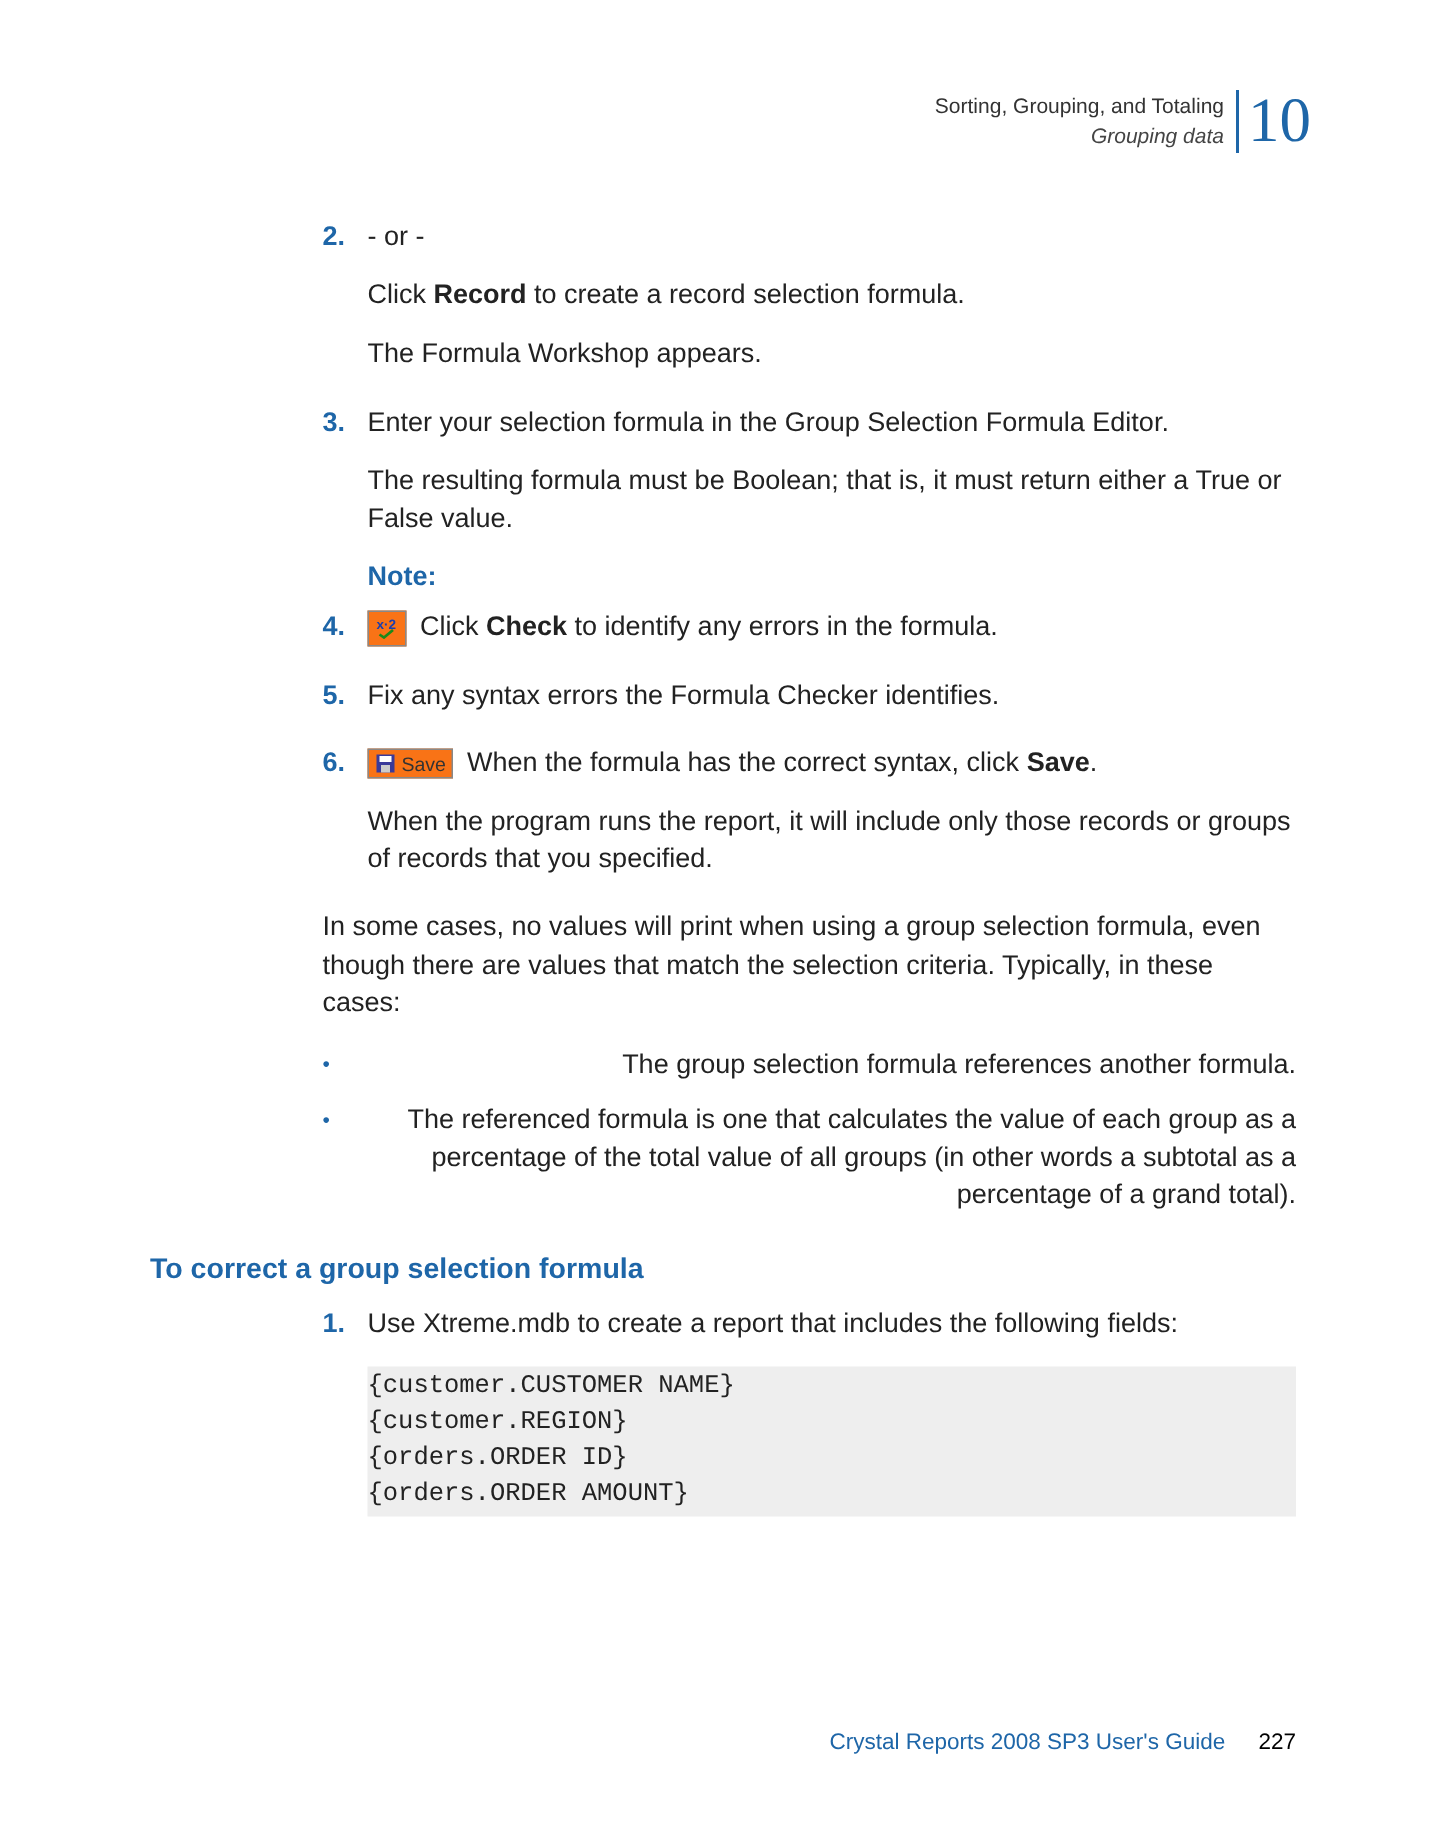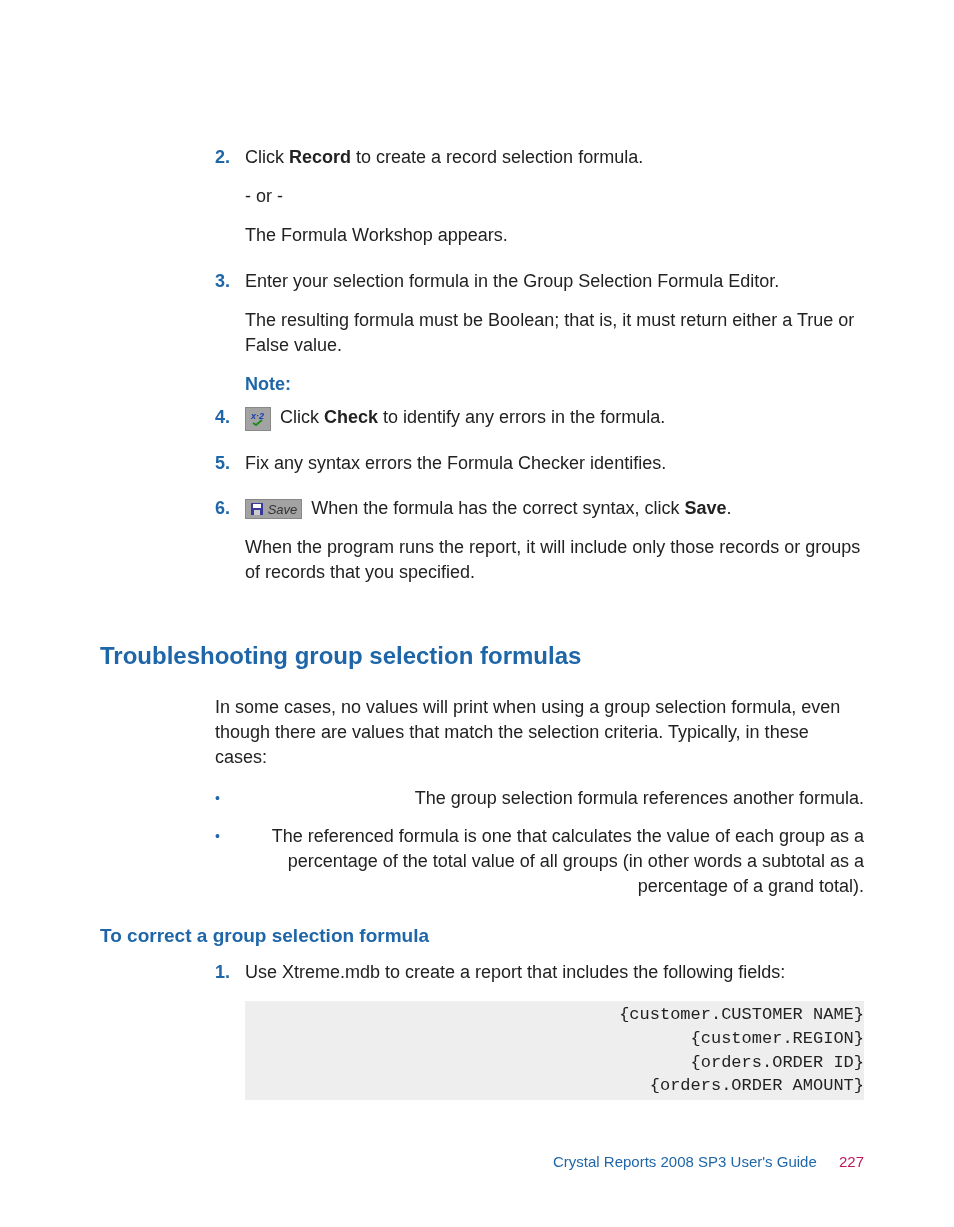--- a/index.html
+++ b/index.html
@@ -139,6 +139,13 @@
 
 <div class="page">
 
+  <div class="header">
+    <div class="header-text">
+      <div class="header-chapter">Sorting, Grouping, and Totaling</div>
+      <div class="header-section">Grouping data</div>
+    </div>
+    <div class="chapter-num">10</div>
+  </div>
 
   <div class="content">
 

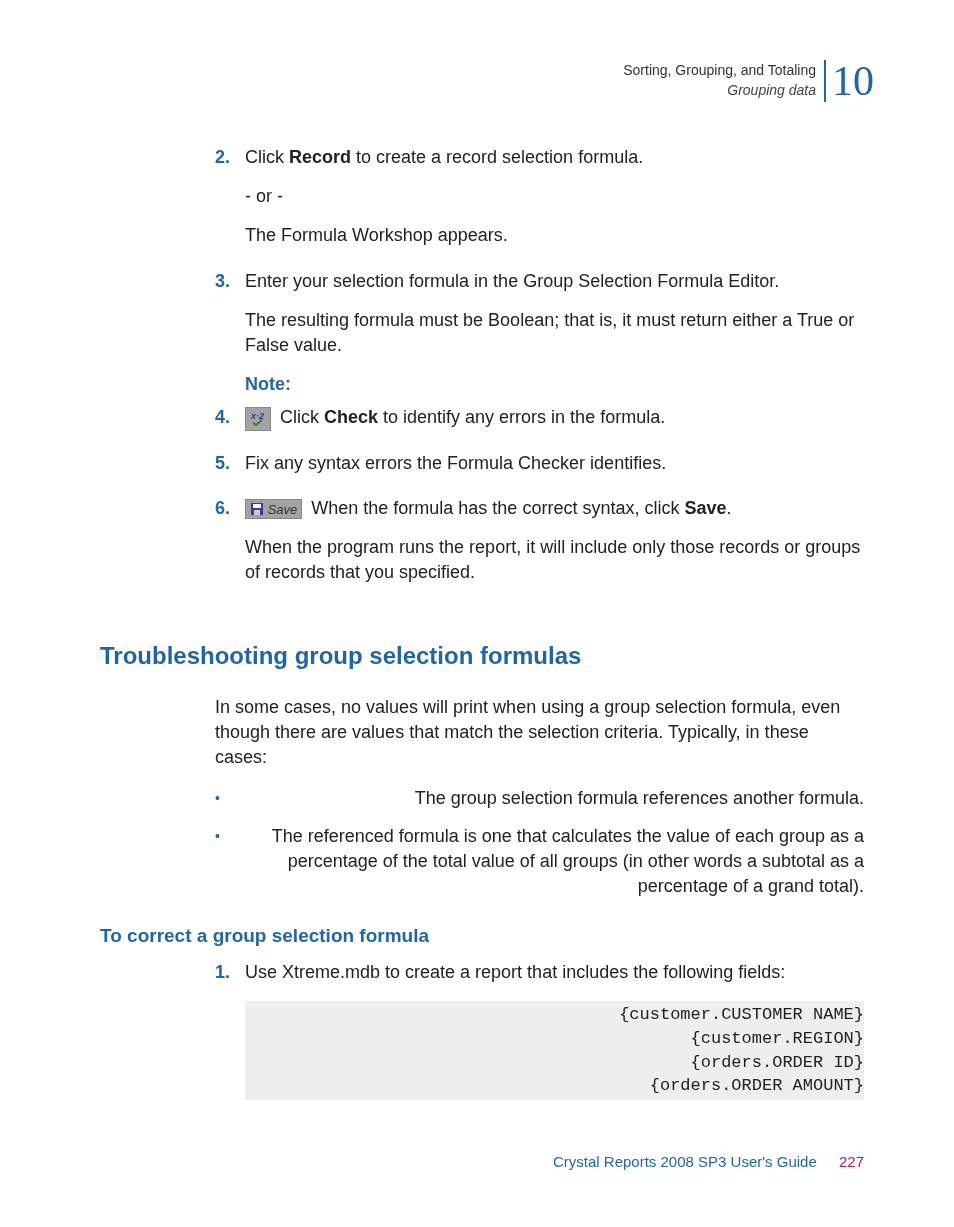--- a/index.html
+++ b/index.html
@@ -154,10 +154,10 @@
       <div class="ol-item">
         <div class="ol-num">2.</div>
         <div class="ol-body">
+          <p>- or -</p>
           <p>
             <span>Click </span><b>Record</b><span> to create a record selection formula.</span>
           </p>
-          <p>- or -</p>
           <p>The Formula Workshop appears.</p>
         </div>
       </div>

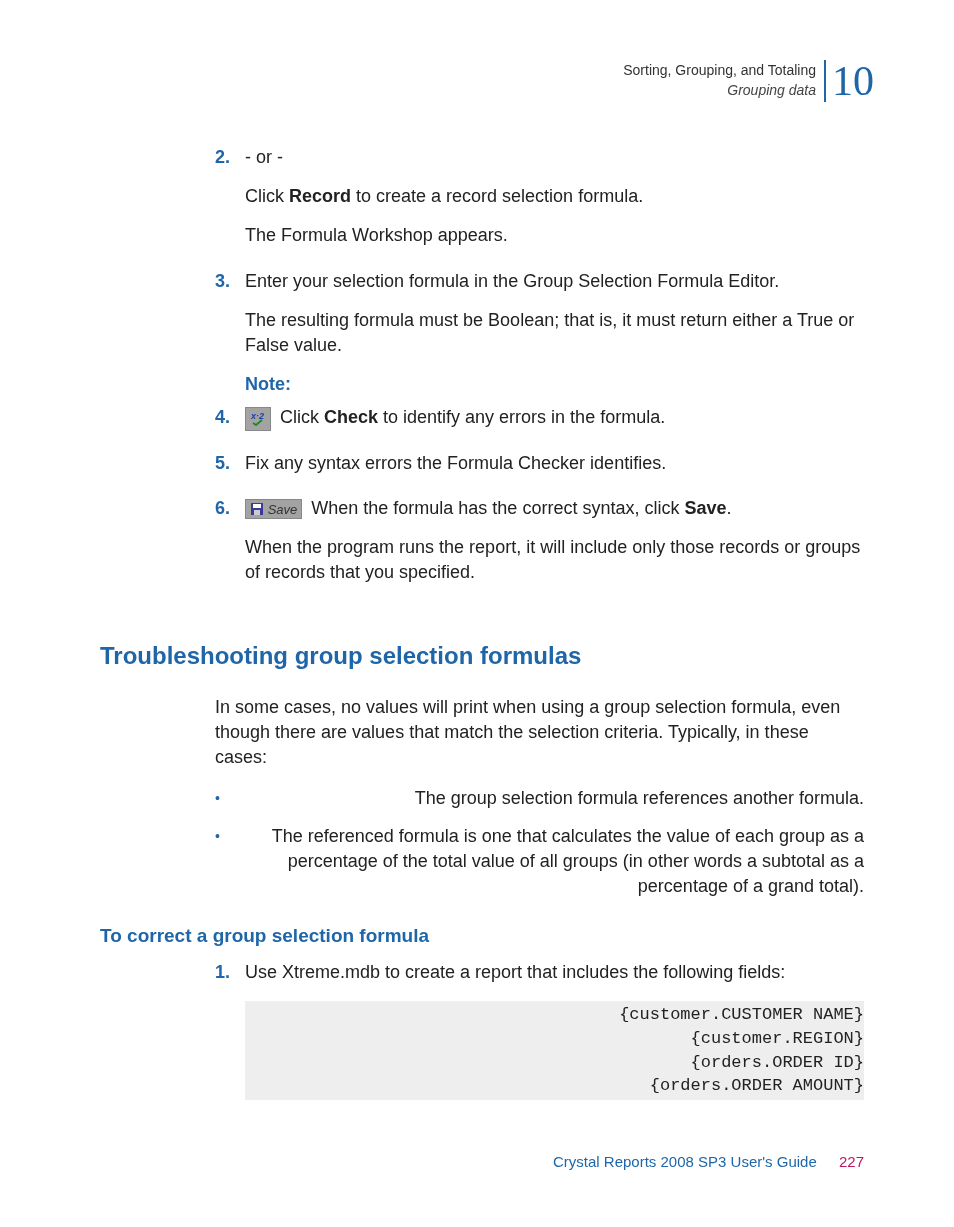--- a/index.html
+++ b/index.html
@@ -77,13 +77,12 @@
   .icon-btn {
     display: inline-block;
     border: 1px solid #888;
-    background: #a3a3a3;
+    background: #f97316;
     padding: 2px 4px;
     vertical-align: middle;
     font-size: 13px;
     line-height: 1;
     margin-right: 4px;
-    font-style: italic;
   }
   .h2 {
     color: #1e66a8;

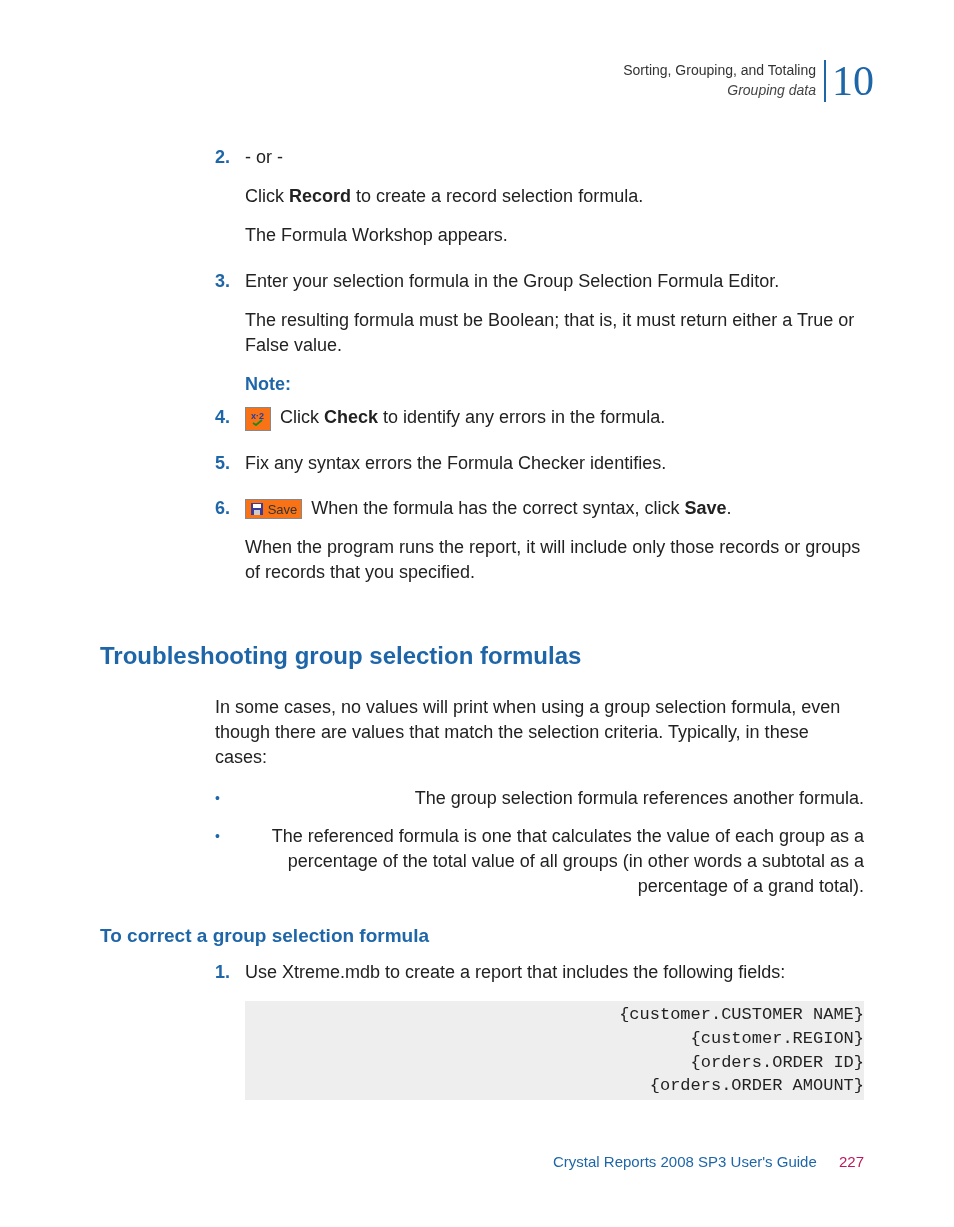--- a/index.html
+++ b/index.html
@@ -210,7 +210,6 @@
 
     </div>
 
-    <div class="h2">Troubleshooting group selection formulas</div>
 
     <div class="indent-block-small">
       <p style="margin:0 0 16px 0;">In some cases, no values will print when using a group selection formula, even though there are values that match the selection criteria. Typically, in these cases:</p>

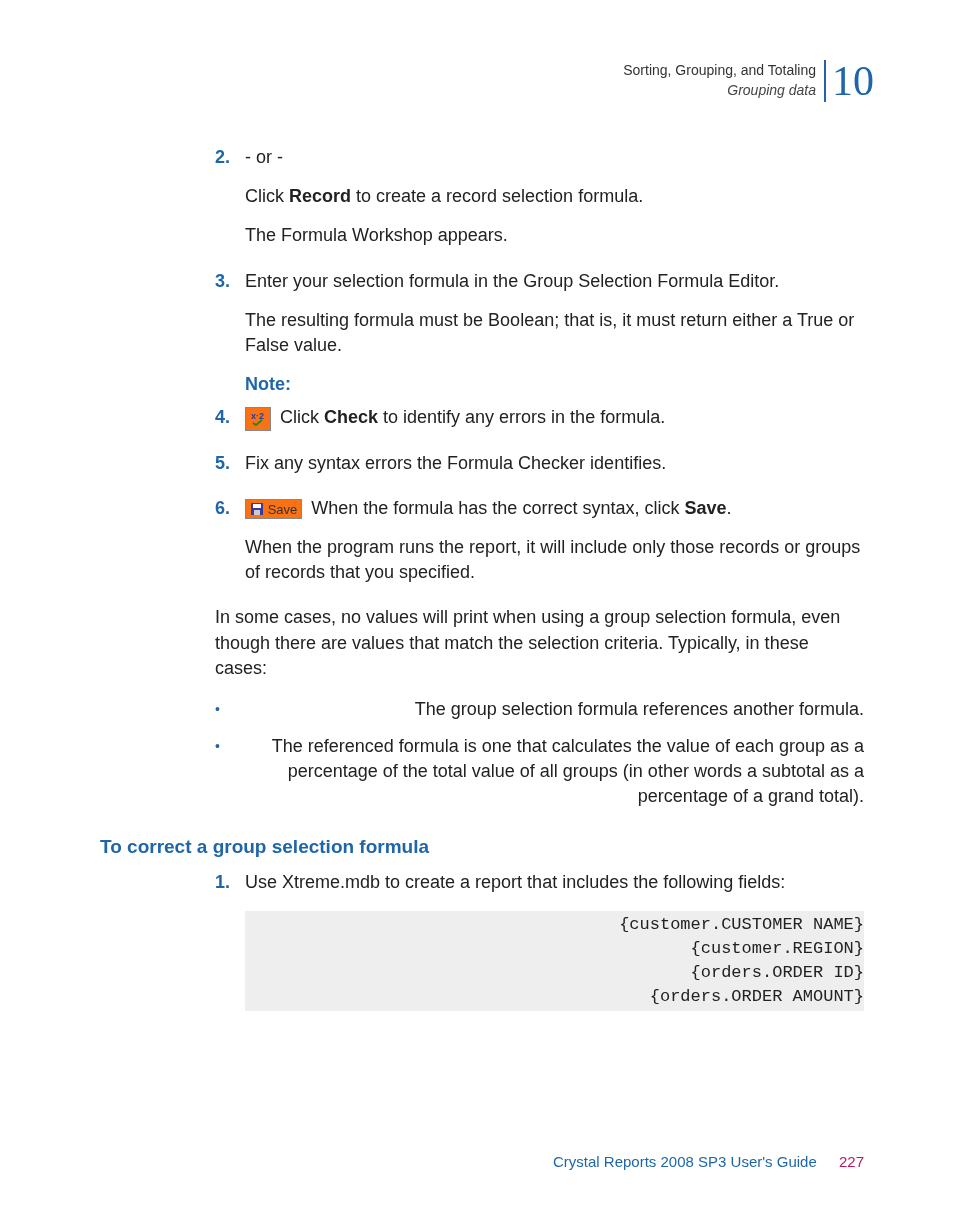--- a/index.html
+++ b/index.html
@@ -117,7 +117,6 @@
     padding: 2px 0 2px 0;
     white-space: pre;
     margin-top: 16px;
-    text-align: right;
   }
   .footer {
     position: absolute;

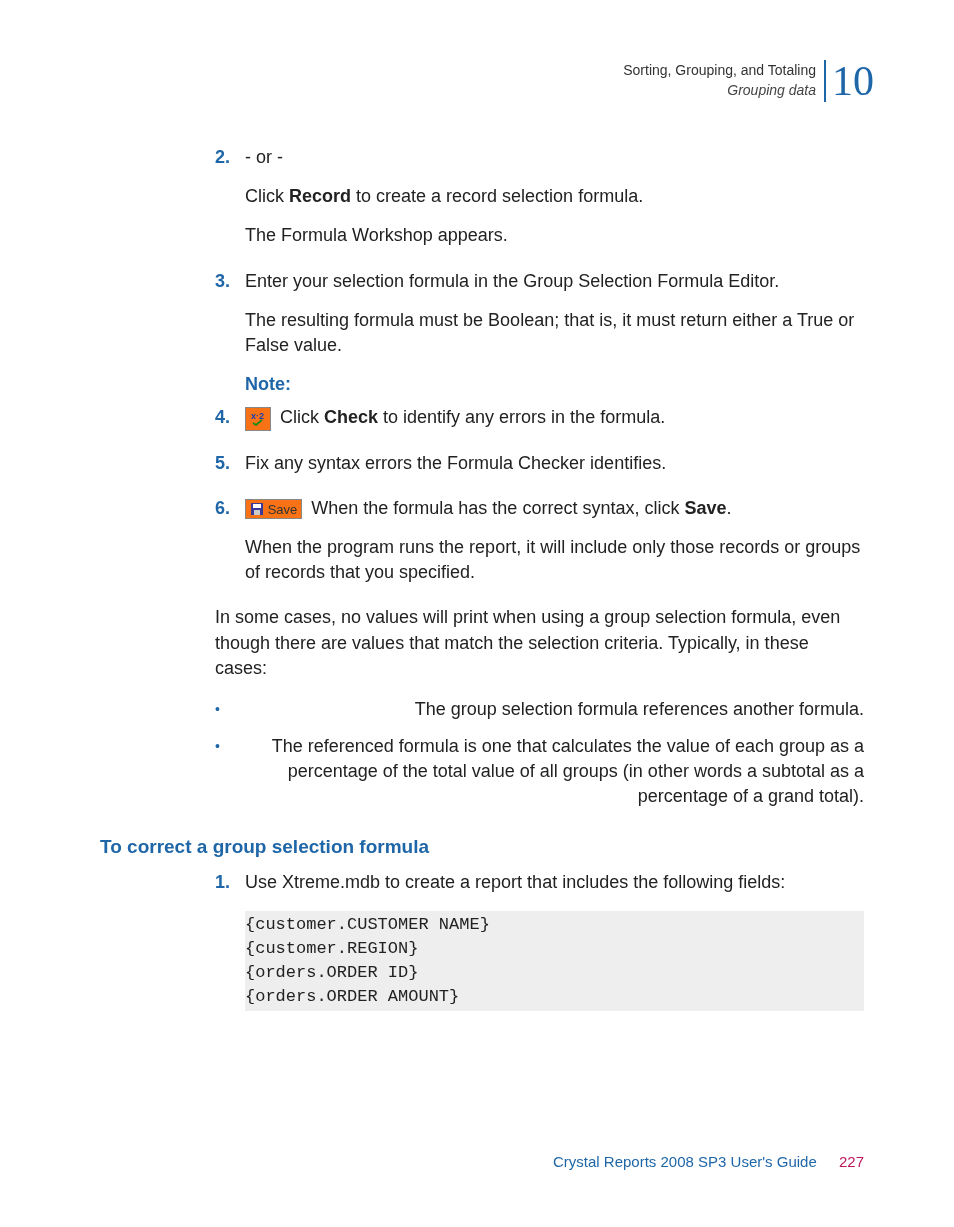--- a/index.html
+++ b/index.html
@@ -128,7 +128,7 @@
     color: #1e66a8;
   }
   .footer-page {
-    color: #be185d;
+    color: #000000;
     margin-left: 18px;
   }
 </style>

